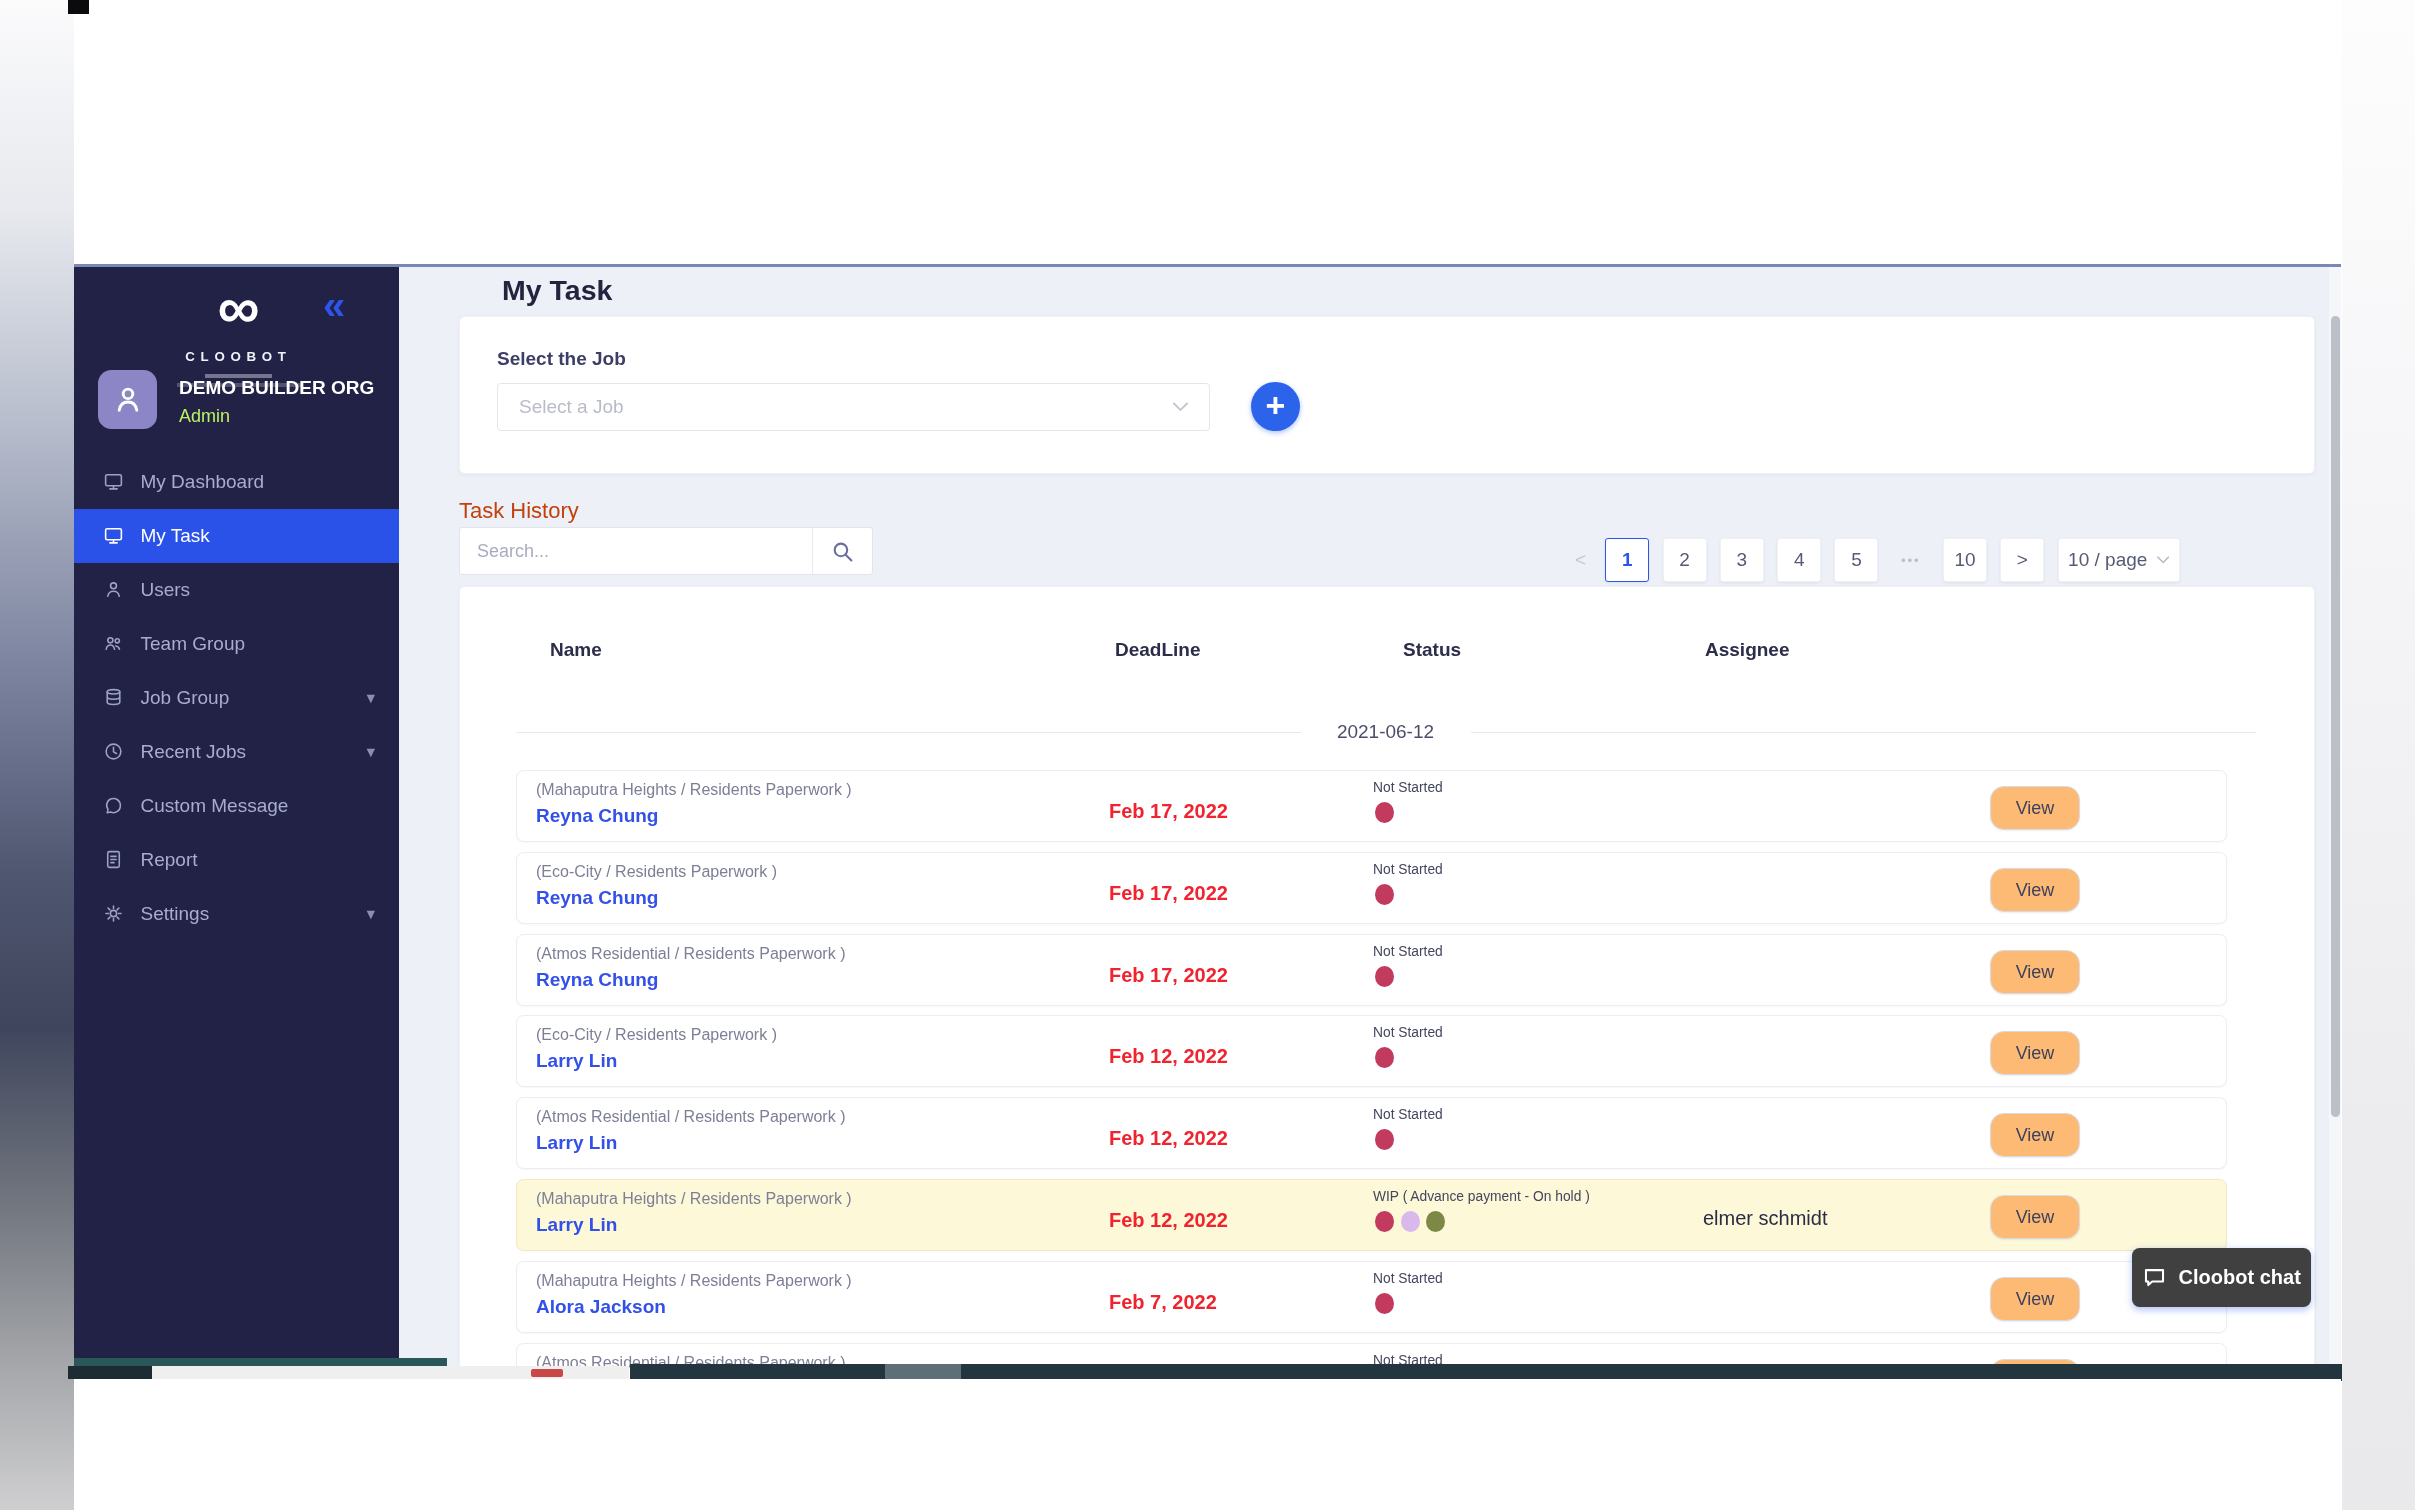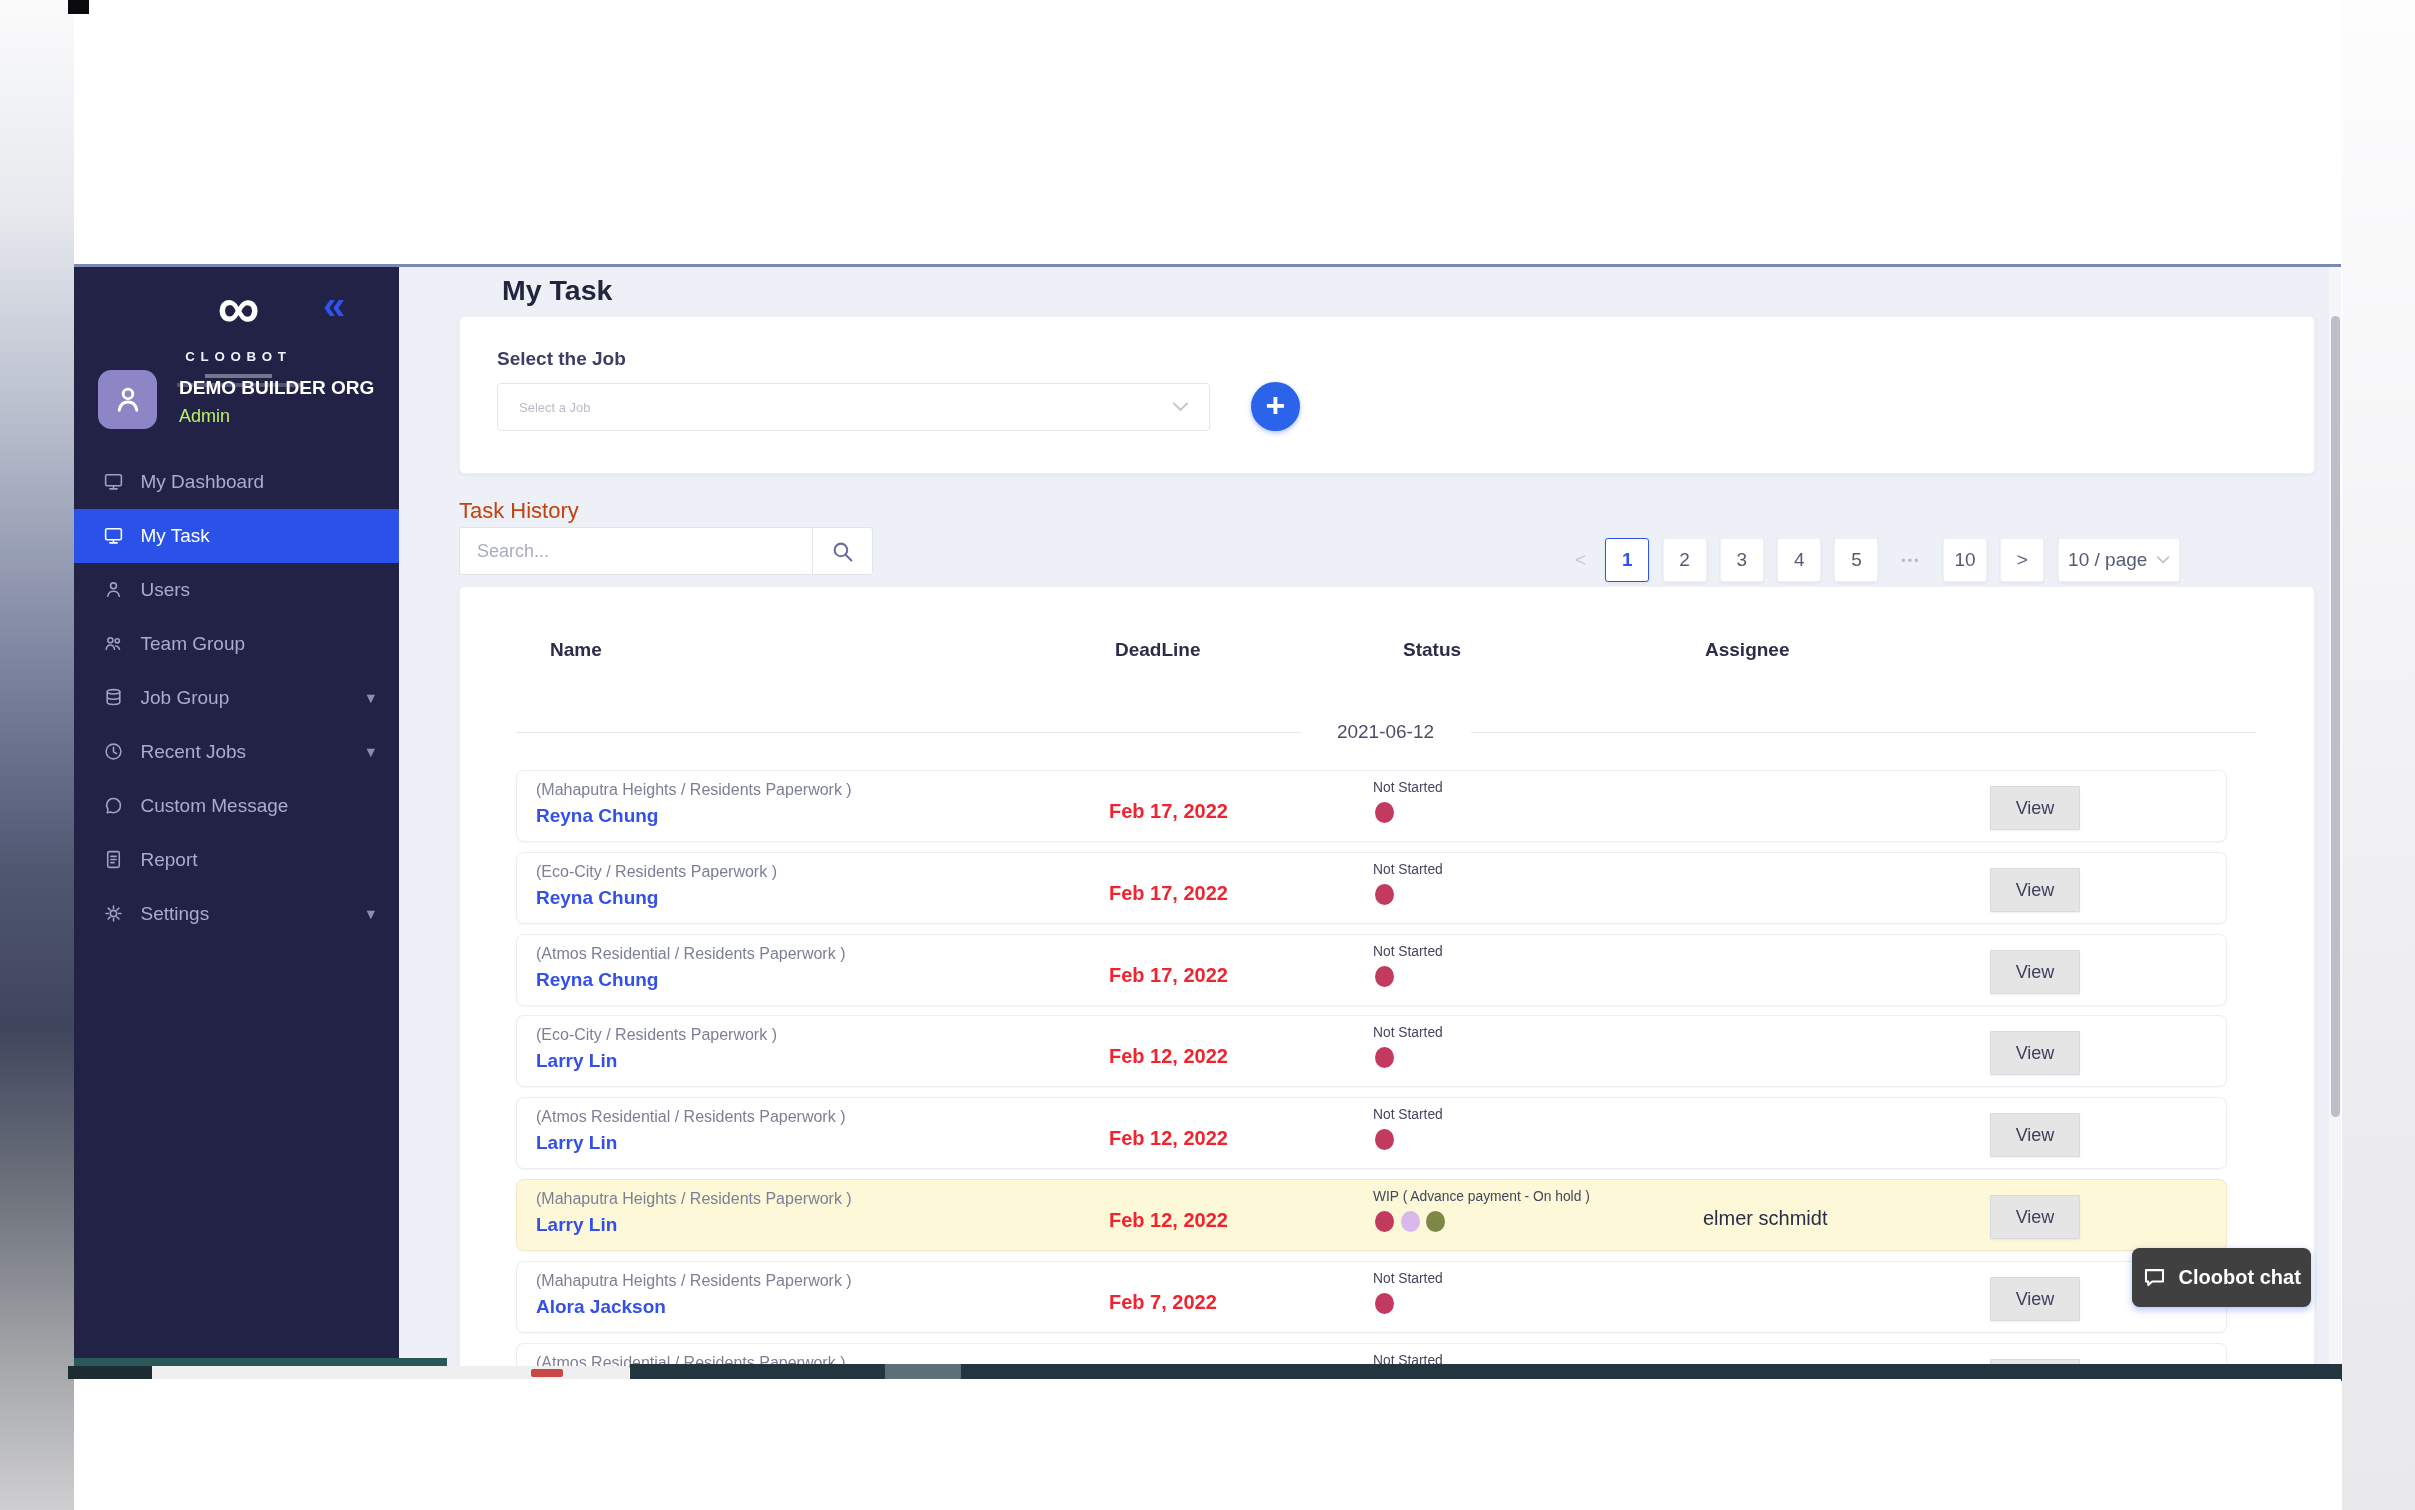--- a/index.html
+++ b/index.html
@@ -44,7 +44,7 @@
   .card{background:#ffffff;border:1px solid #eef0f4;border-radius:5.7px;box-shadow:0 1px 3.8px rgba(40,50,90,.06);}
   .job-card{left:385px;top:52px;width:1854px;height:156px;}
   .job-label{left:423px;top:84px;color:#3c3e66;font-size:19px;font-weight:700;}
-  .select-box{left:423px;top:119px;width:713px;height:48px;background:#ffffff;border:1px solid #e3e5ec;border-radius:3.8px;display:flex;align-items:center;padding:0 21px;box-sizing:border-box;color:#b9bcc8;font-size:13px;cursor:pointer;}
+  .select-box{left:423px;top:119px;width:713px;height:48px;background:#ffffff;border:1px solid #e3e5ec;border-radius:3.8px;display:flex;align-items:center;padding:0 21px;box-sizing:border-box;color:#b9bcc8;font-size:19px;cursor:pointer;}
   .select-box .chev{margin-left:auto;display:flex;}
   .plus-btn{left:1177px;top:118px;width:49px;height:49px;border-radius:50%;background:#2b63ea;display:flex;align-items:center;justify-content:center;box-shadow:0 1.9px 5.7px rgba(43,99,234,.4);cursor:pointer;}
   .plus-btn span{color:#fff;font-size:34px;font-weight:700;line-height:34px;margin-top:-2.9px;}

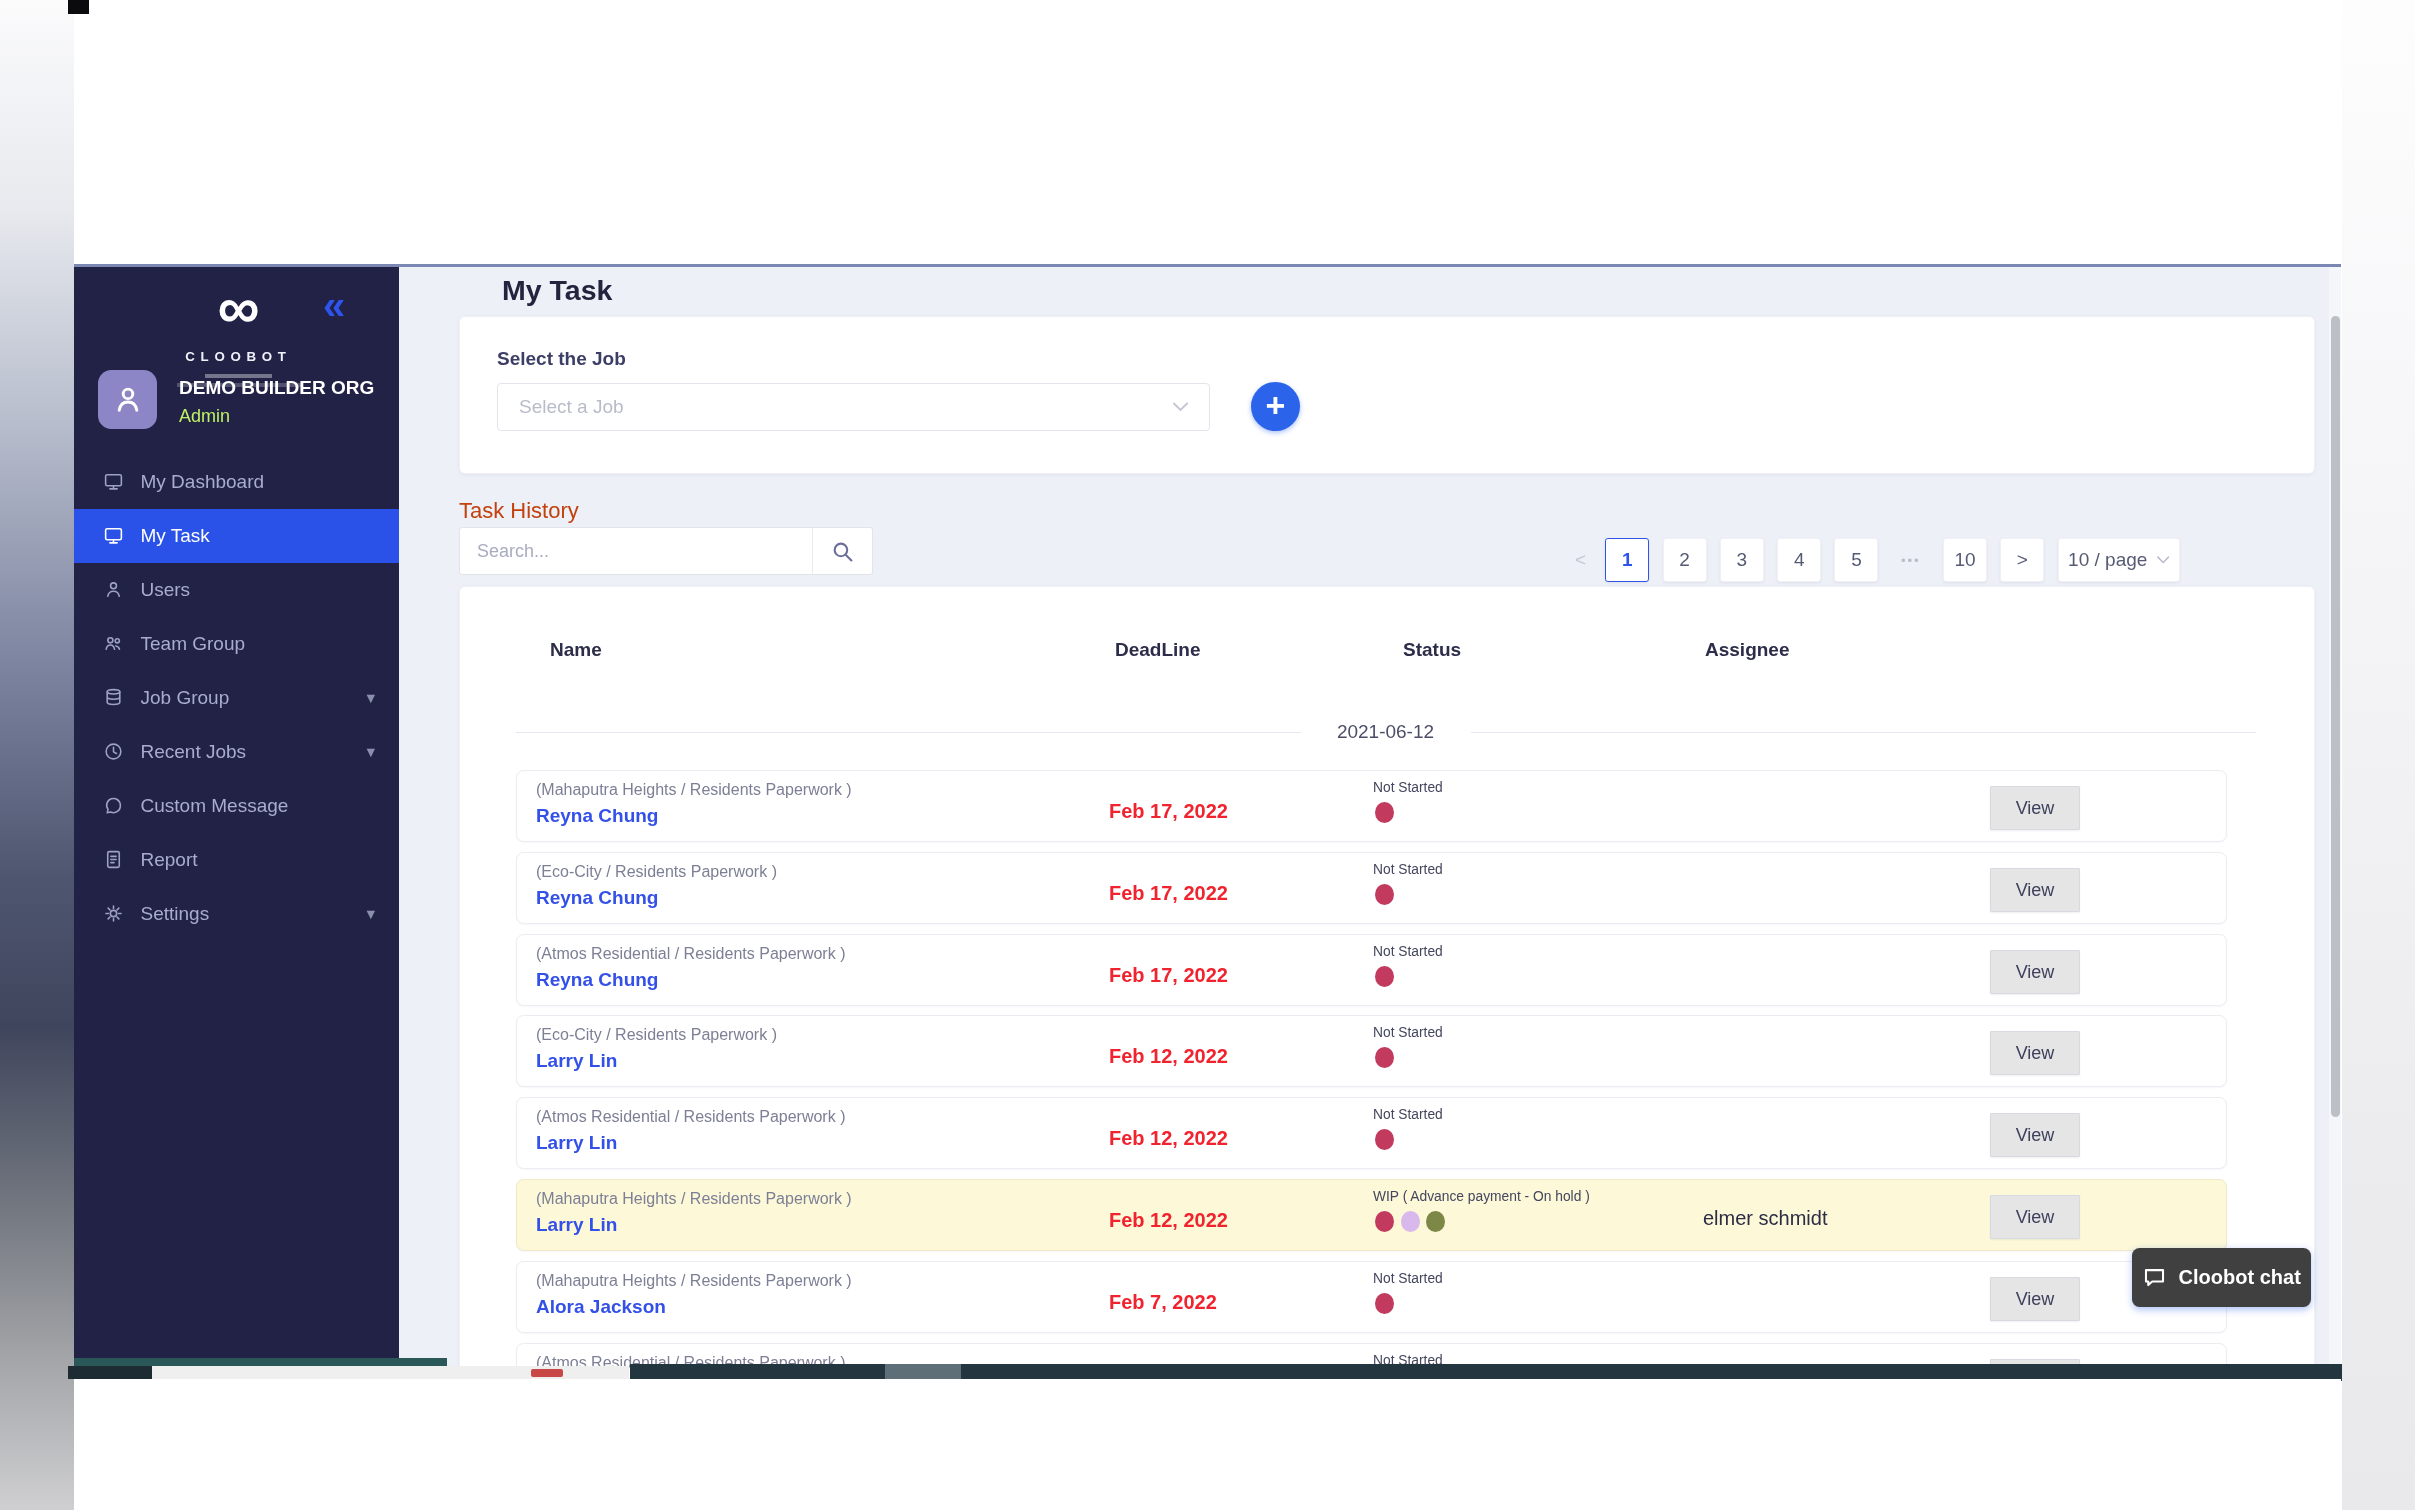--- a/index.html
+++ b/index.html
@@ -78,7 +78,7 @@
   .row-dots{position:absolute;left:858px;top:31px;display:flex;gap:6.7px;}
   .row-dots i{width:19px;height:21px;border-radius:50%;display:block;}
   .row-assignee{position:absolute;left:1186px;top:27px;font-size:20px;color:#2b2c45;white-space:nowrap;}
-  .view-btn{position:absolute;left:1473px;top:15px;width:88px;height:42px;background:#e5e5e5;border:1px solid #d8dae2;border-radius:1px;
+  .view-btn{position:absolute;left:1473px;top:15px;width:88px;height:42px;background:#fdba74;border:1px solid #d8dae2;border-radius:14px;
             display:flex;align-items:center;justify-content:center;font-size:18px;color:#3e415c;cursor:pointer;box-shadow:0 1px 1.9px rgba(60,60,90,.08);}
 
   

